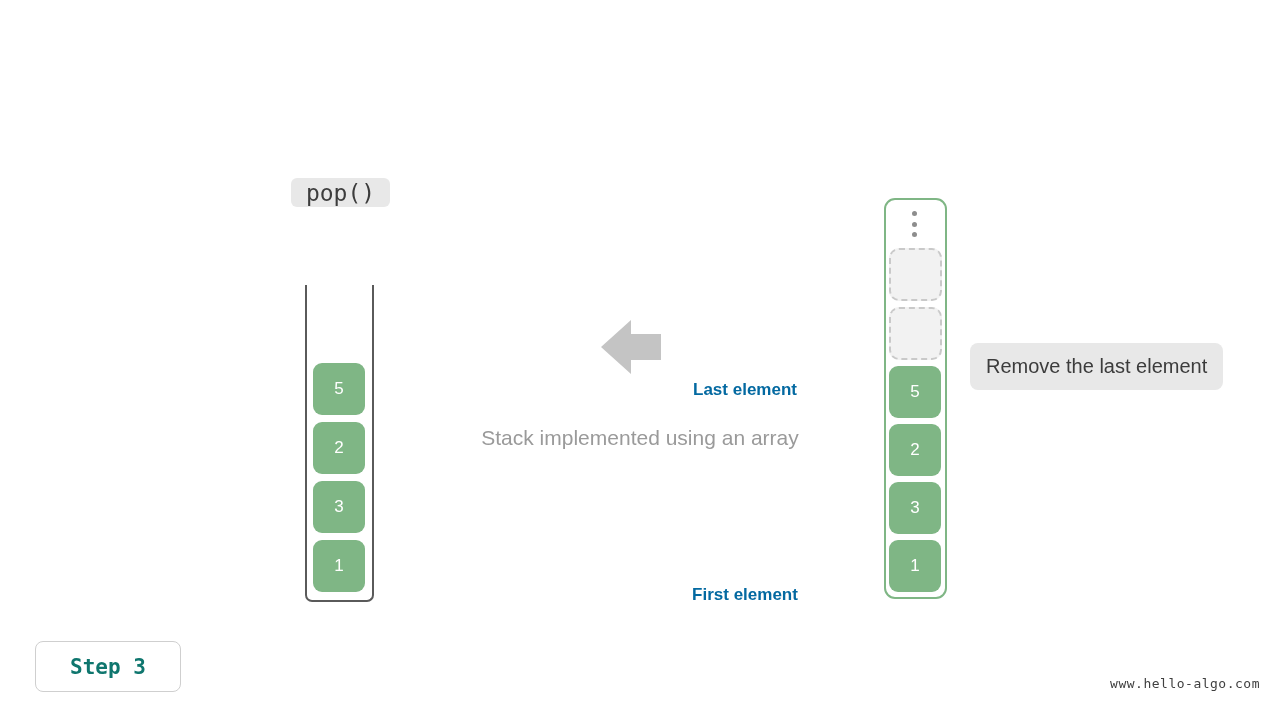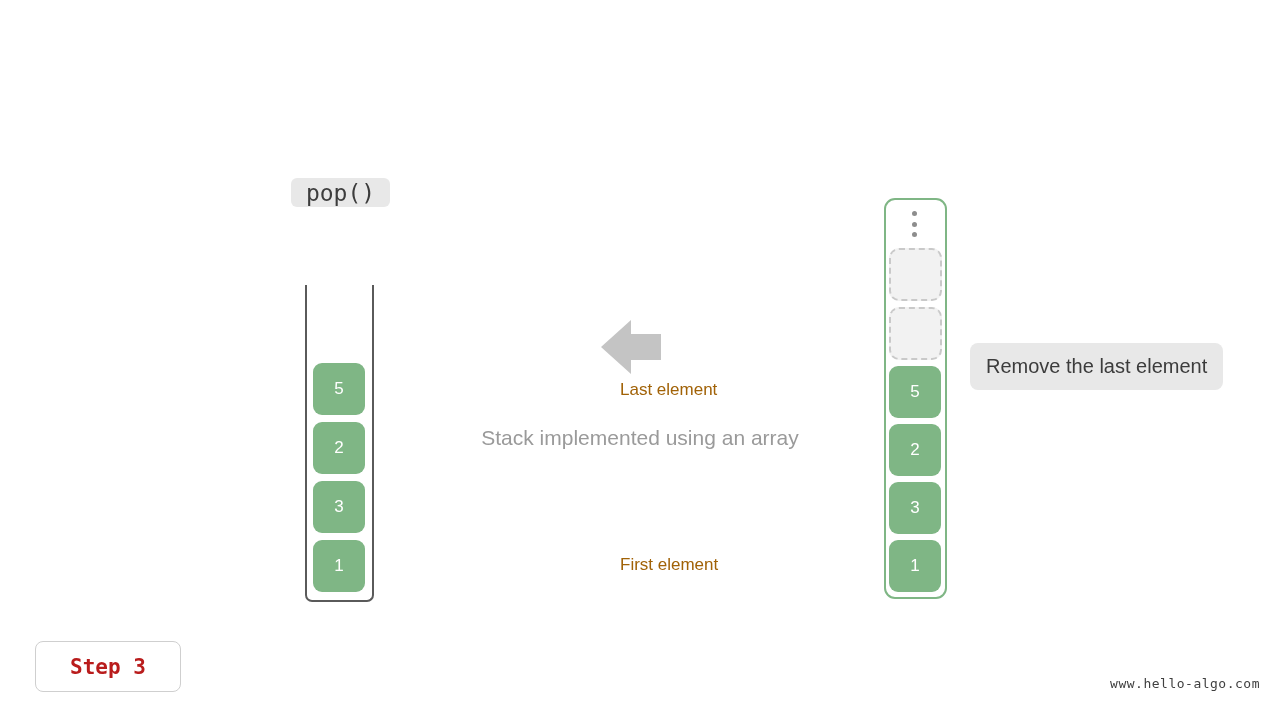--- a/index.html
+++ b/index.html
@@ -150,9 +150,9 @@
   .edge-label {
     position: absolute;
     font-size: 17px;
-    font-weight: normal;
-    color: #a16207;
-    text-align: left;
+    font-weight: bold;
+    color: #0369a1;
+    text-align: center;
     white-space: nowrap;
   }
   #label-last  { left: 620px; top: 380px; width: 250px; }

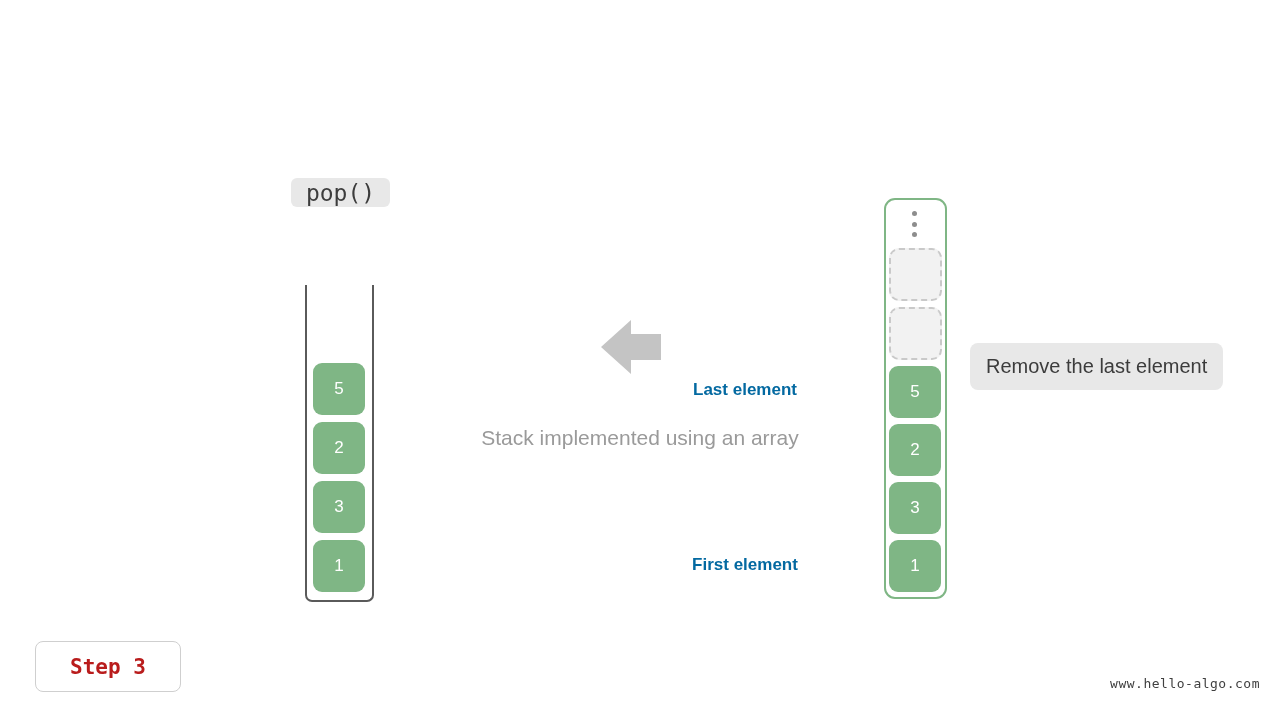--- a/index.html
+++ b/index.html
@@ -156,7 +156,7 @@
     white-space: nowrap;
   }
   #label-last  { left: 620px; top: 380px; width: 250px; }
-  #label-first { left: 620px; top: 555px; width: 250px; }
+  #label-first { left: 620px; top: 585px; width: 250px; }
 
   
   #annotation {

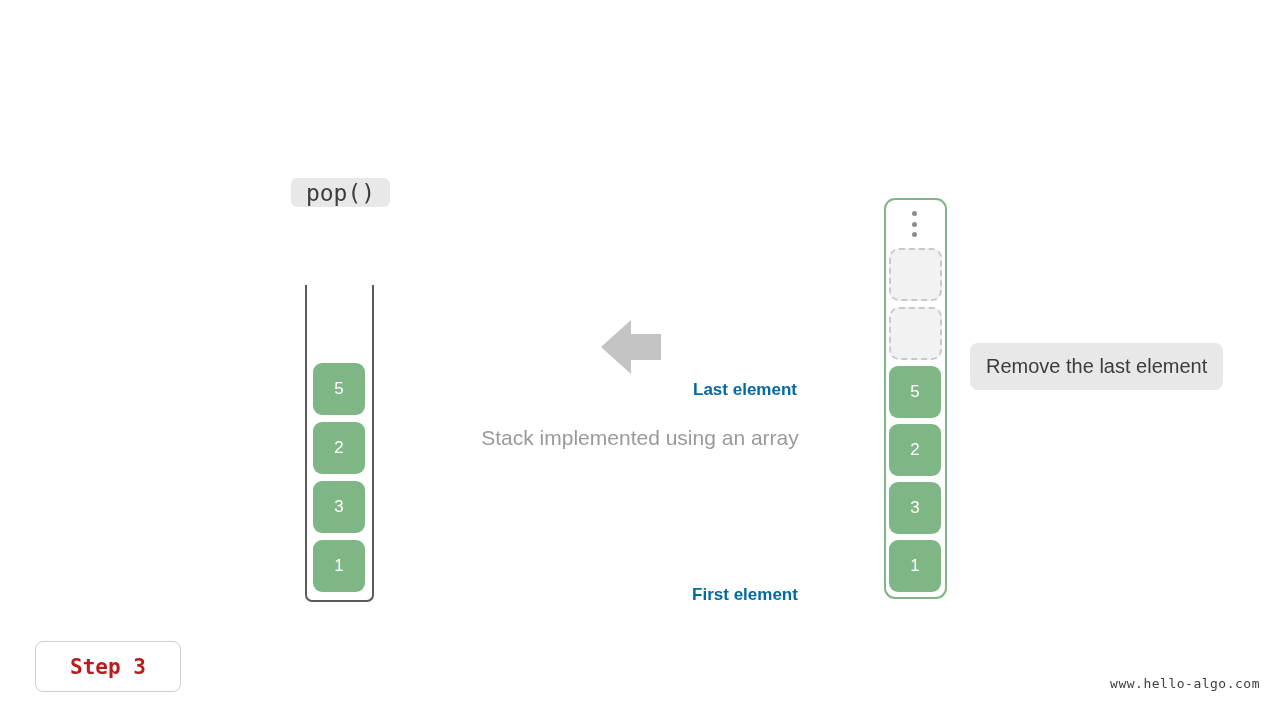--- a/index.html
+++ b/index.html
@@ -192,7 +192,7 @@
     font-family: "DejaVu Sans Mono", "Liberation Mono", monospace;
     font-size: 21px;
     font-weight: bold;
-    color: #b91c1c;
+    color: #0f766e;
   }
 
   

